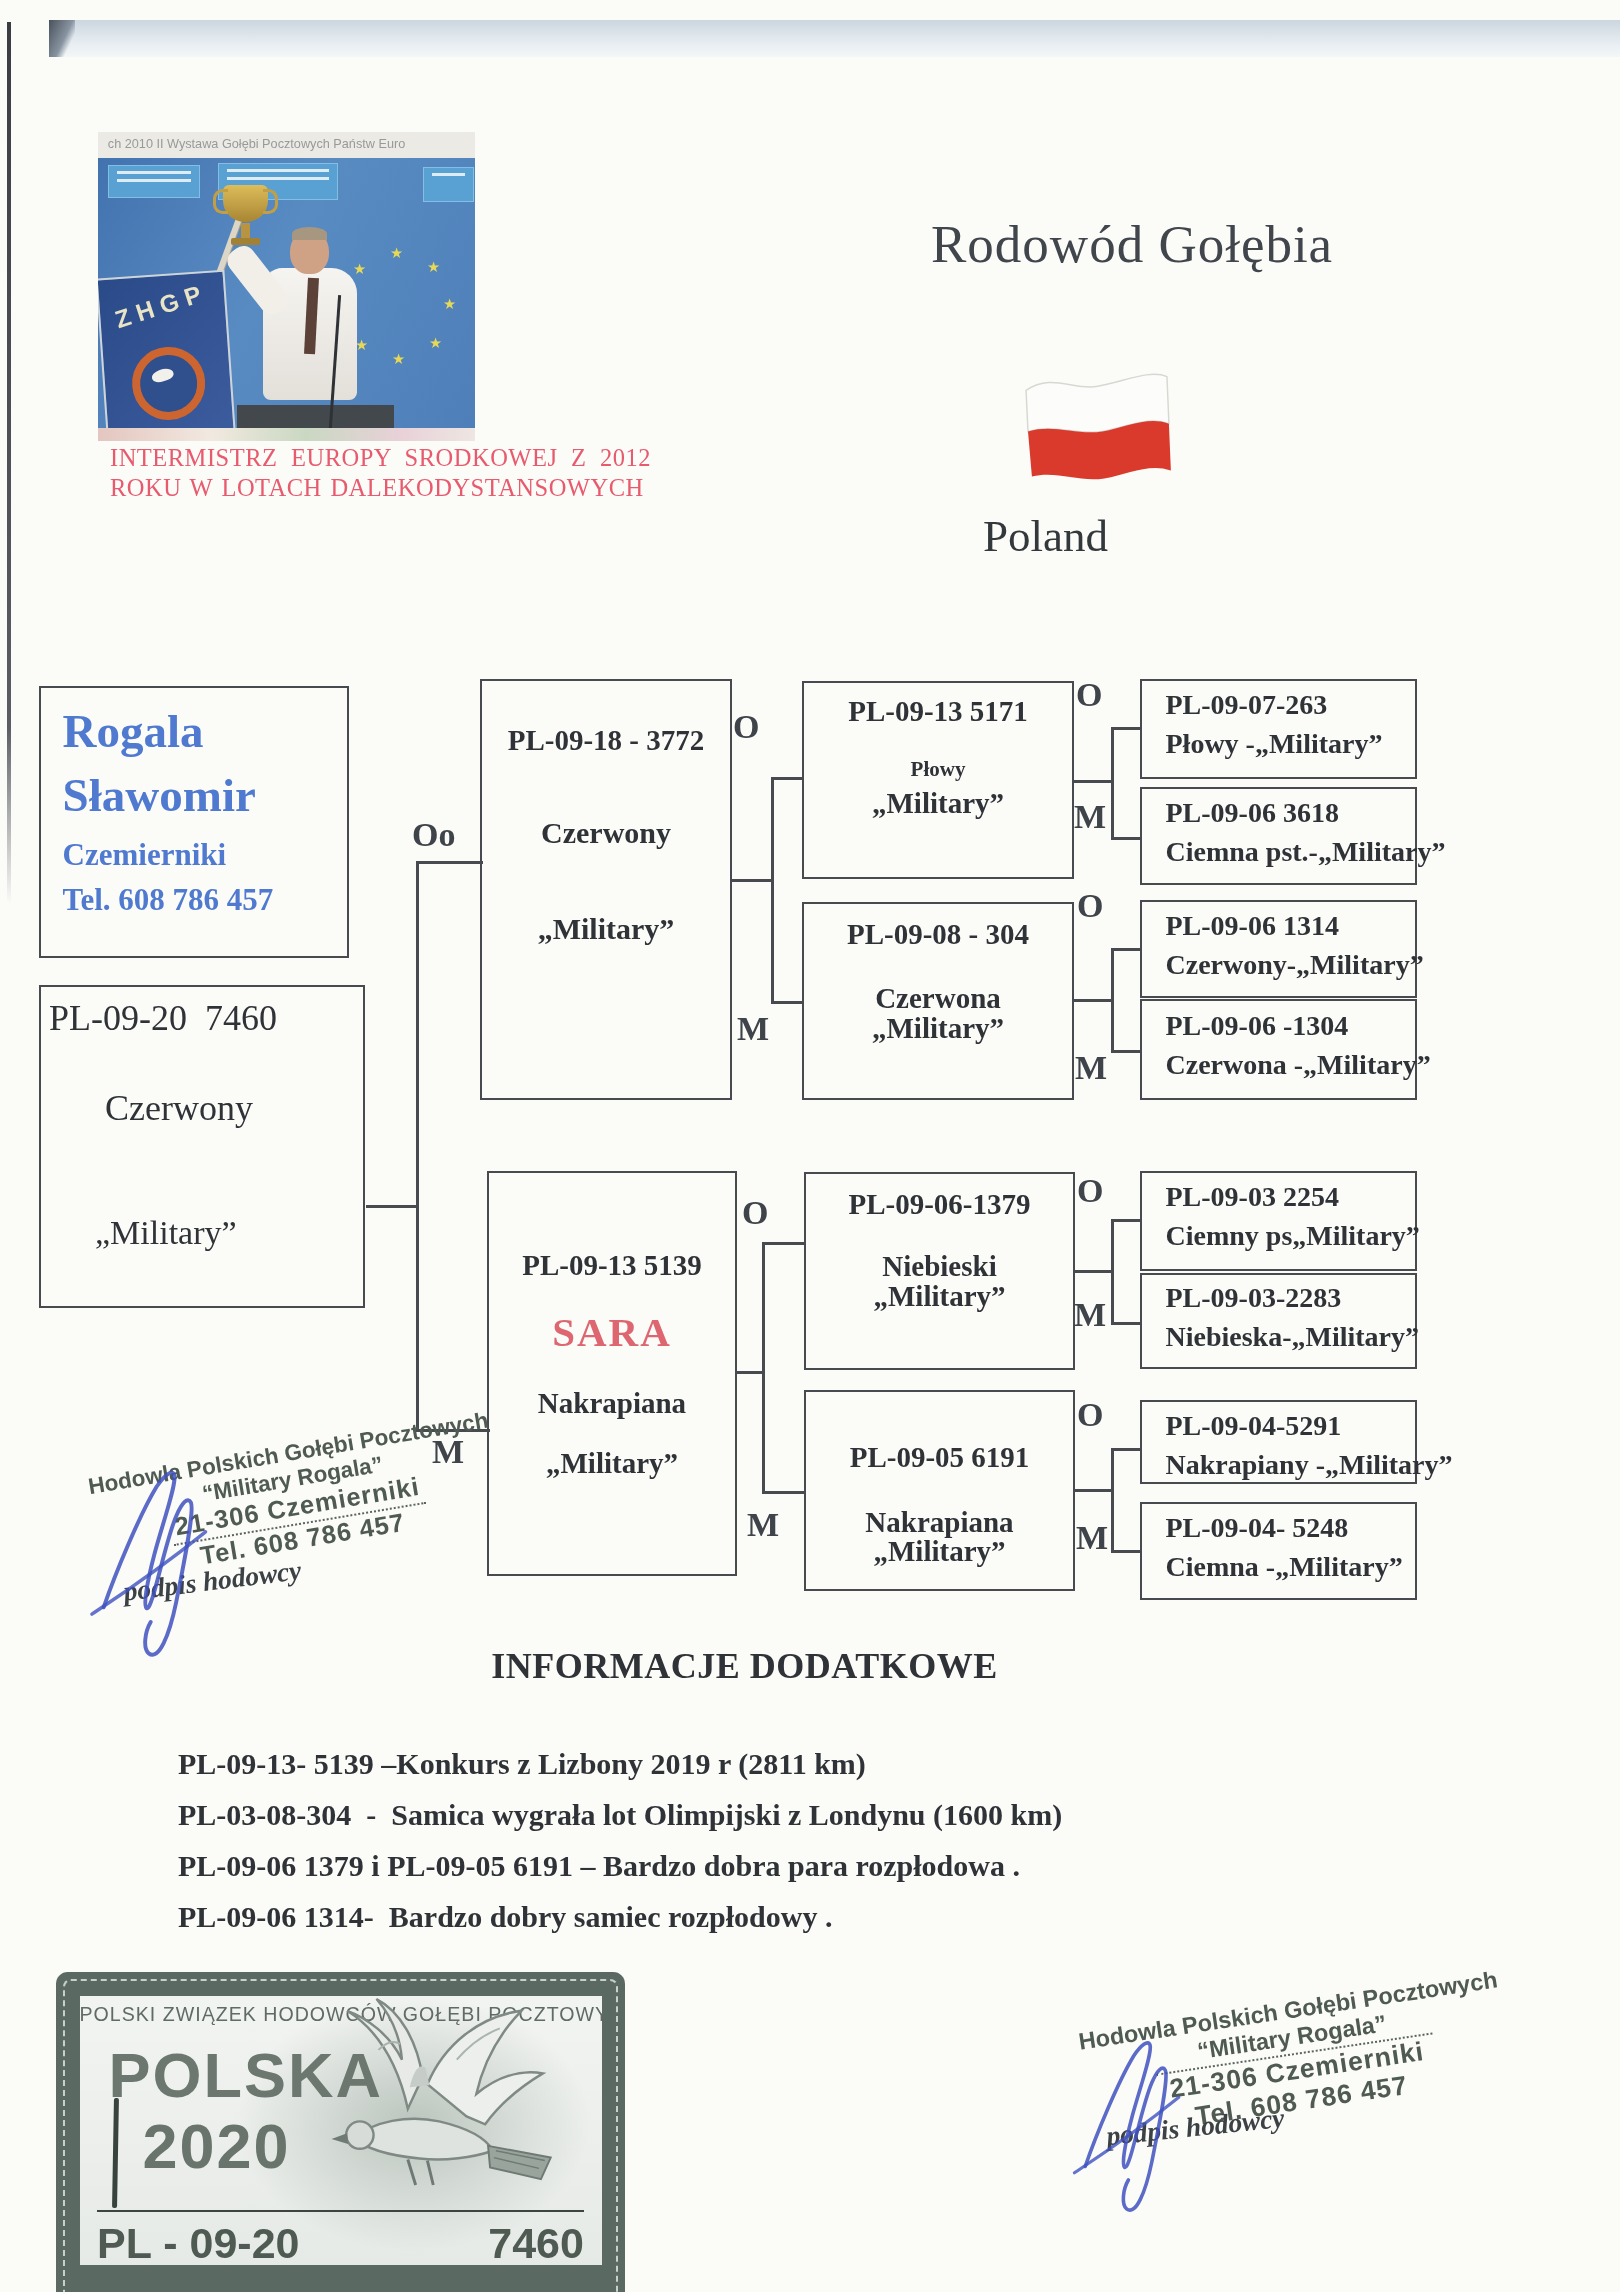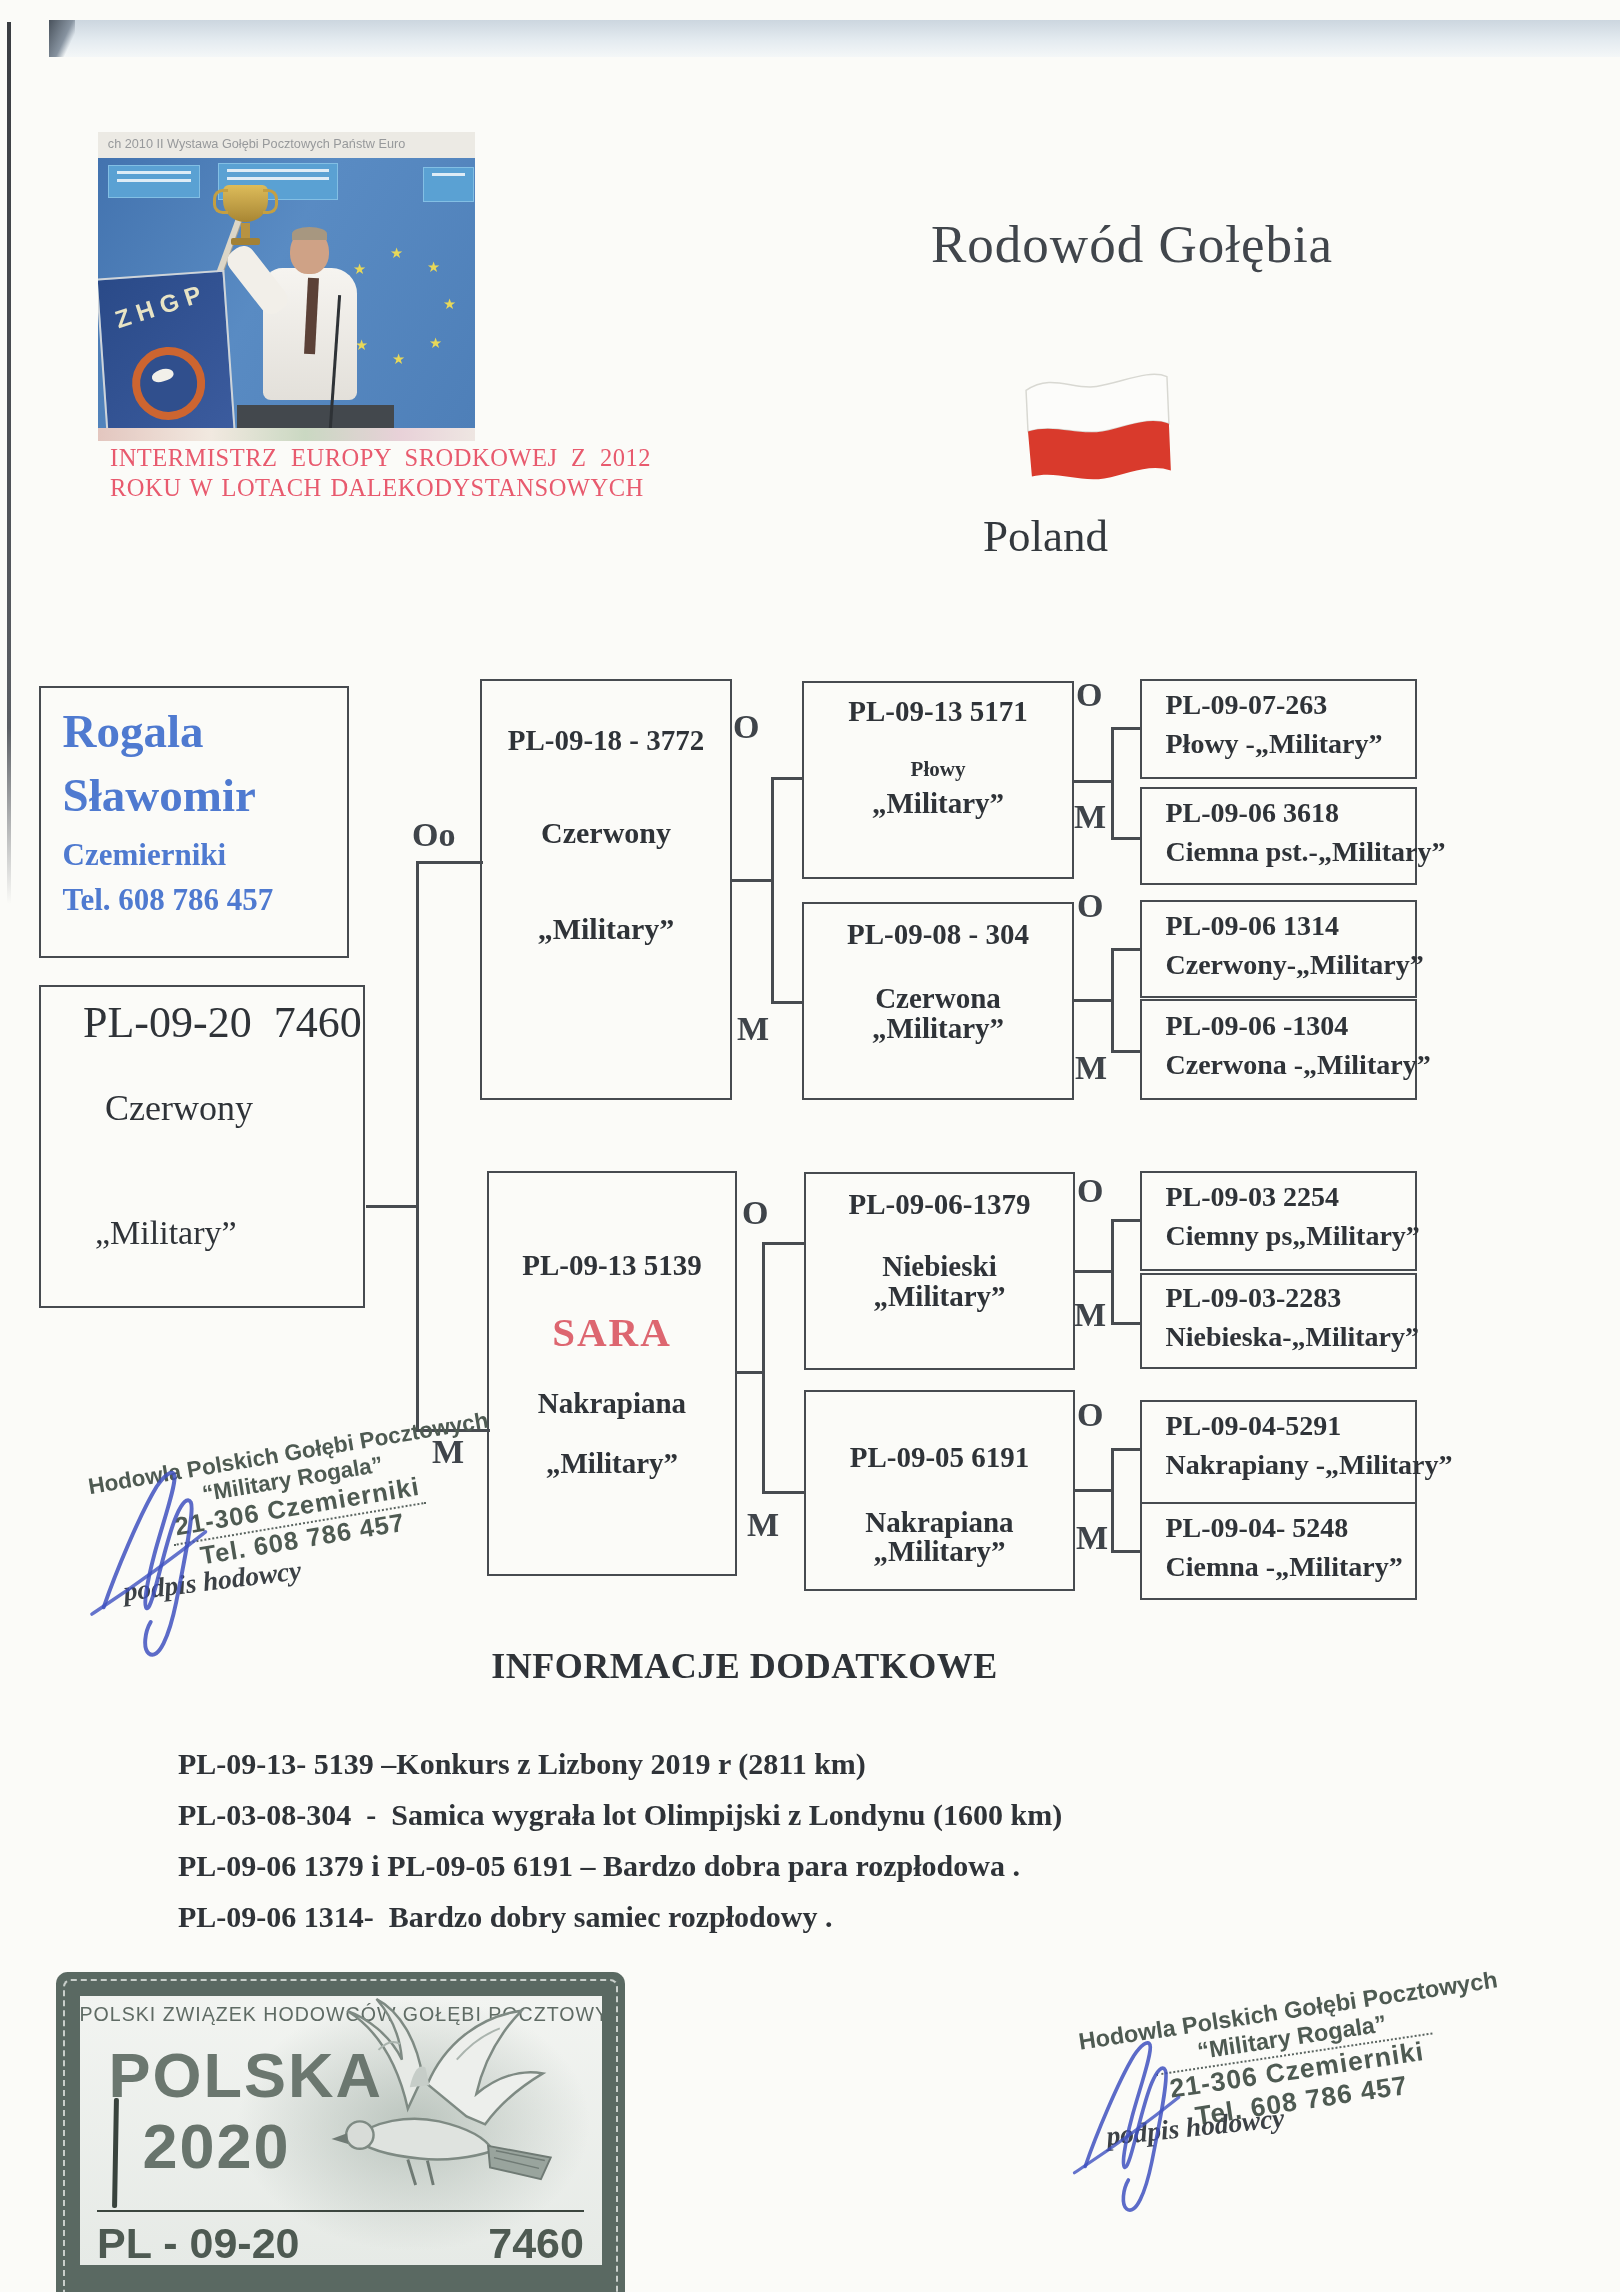--- a/index.html
+++ b/index.html
@@ -171,7 +171,7 @@
   </div>
 
   <div class="box" style="left:39px;top:985px;width:326px;height:323px;">
-    <div class="abs" style="left:42px;top:9.8px;font-size:44px;">PL-09-20  7460</div>
+    <div class="abs" style="left:8px;top:9.8px;font-size:36px;">PL-09-20  7460</div>
     <div class="abs" style="left:64px;top:100px;font-size:36px;">Czerwony</div>
     <div class="abs" style="left:54px;top:227px;font-size:34px;">„Military”</div>
   </div>

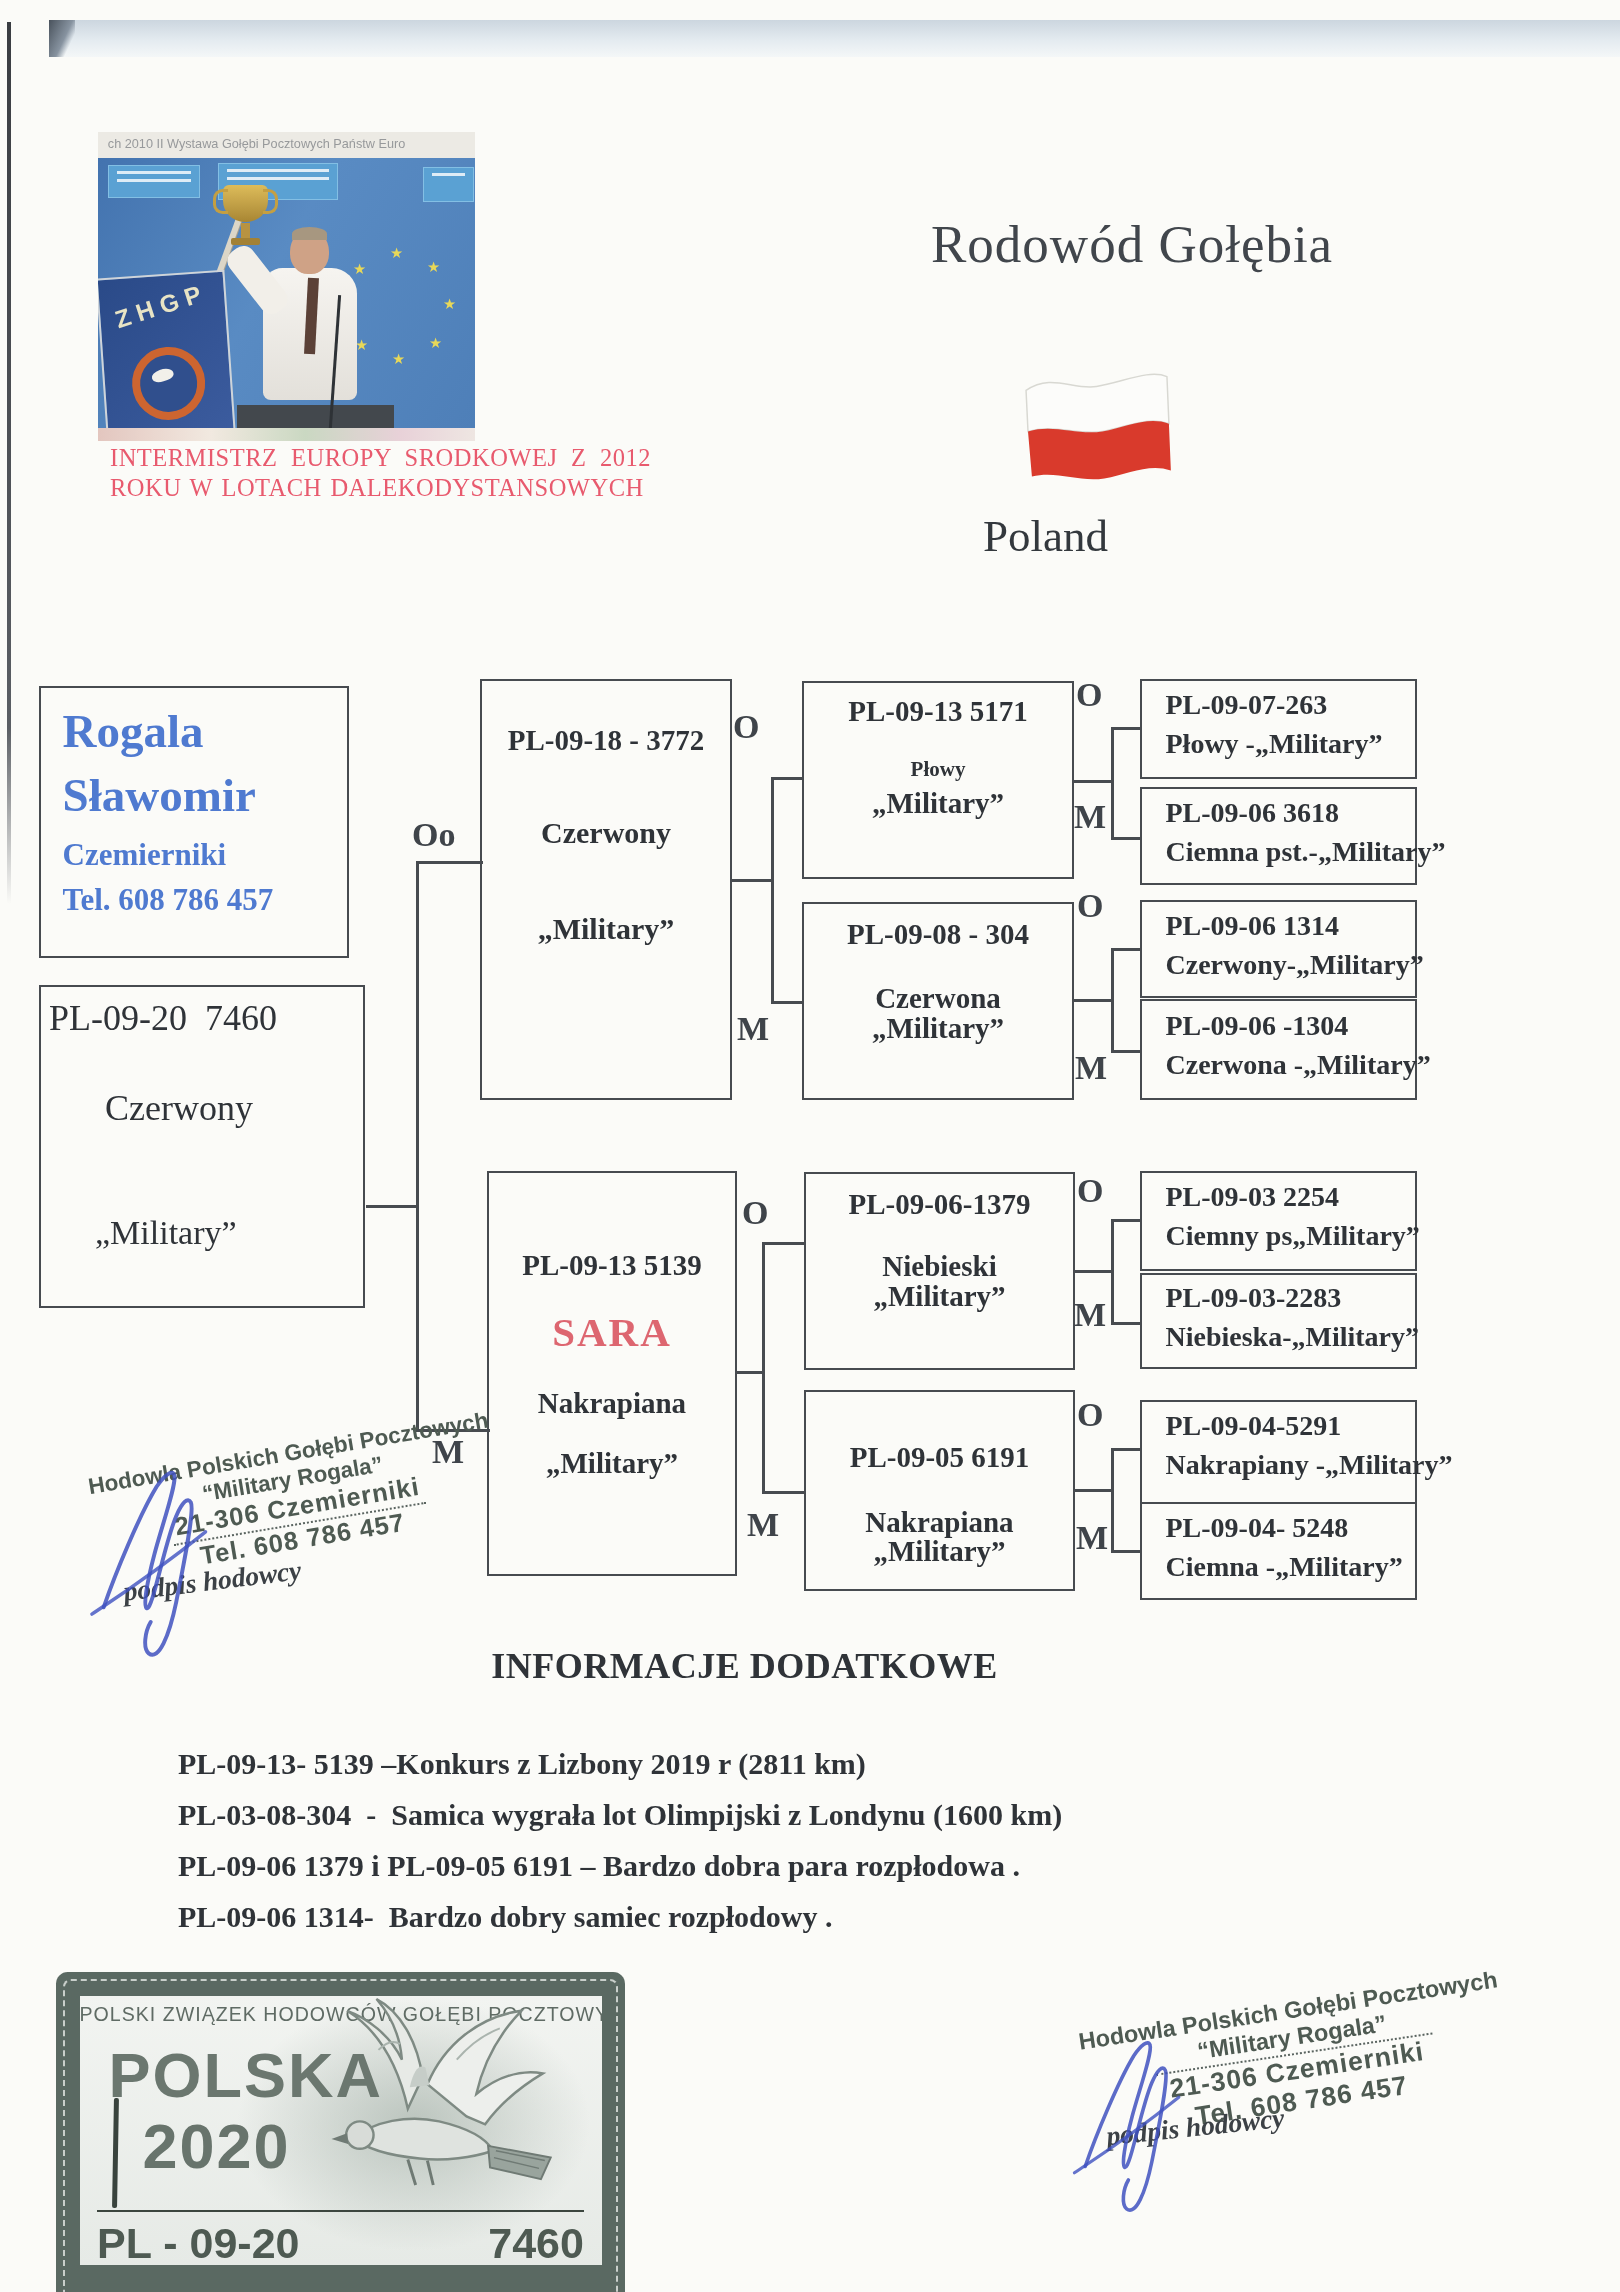--- a/index.html
+++ b/index.html
@@ -234,7 +234,7 @@
     <div class="abs b" style="left:23.5px;top:6.9px;font-size:28px;">PL-09-03-2283</div>
     <div class="abs b" style="left:23.5px;top:46px;font-size:28px;">Niebieska-„Military”</div>
   </div>
-  <div class="box" style="left:1140px;top:1400px;width:277px;height:104px;">
+  <div class="box" style="left:1140px;top:1400px;width:277px;height:84px;">
     <div class="abs b" style="left:23.5px;top:7.8px;font-size:28px;">PL-09-04-5291</div>
     <div class="abs b" style="left:23.5px;top:47px;font-size:28px;">Nakrapiany -„Military”</div>
   </div>

